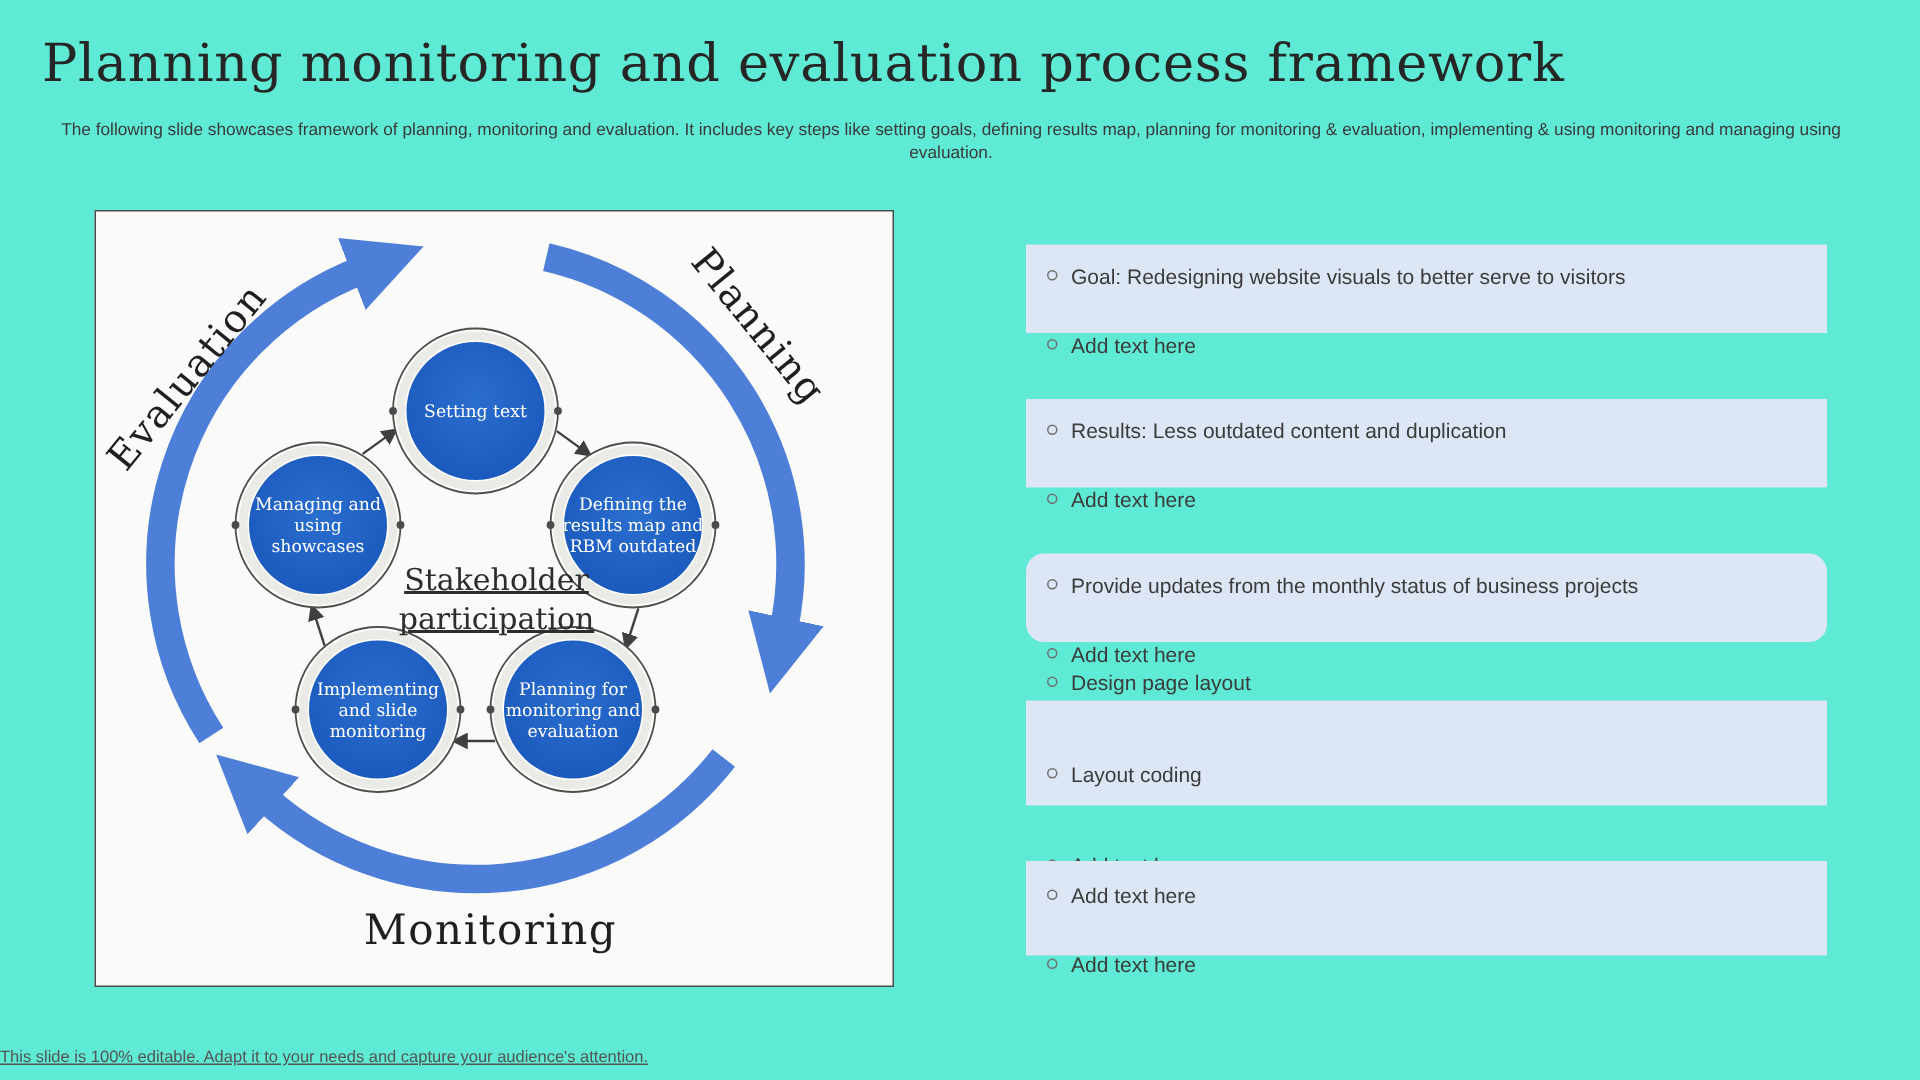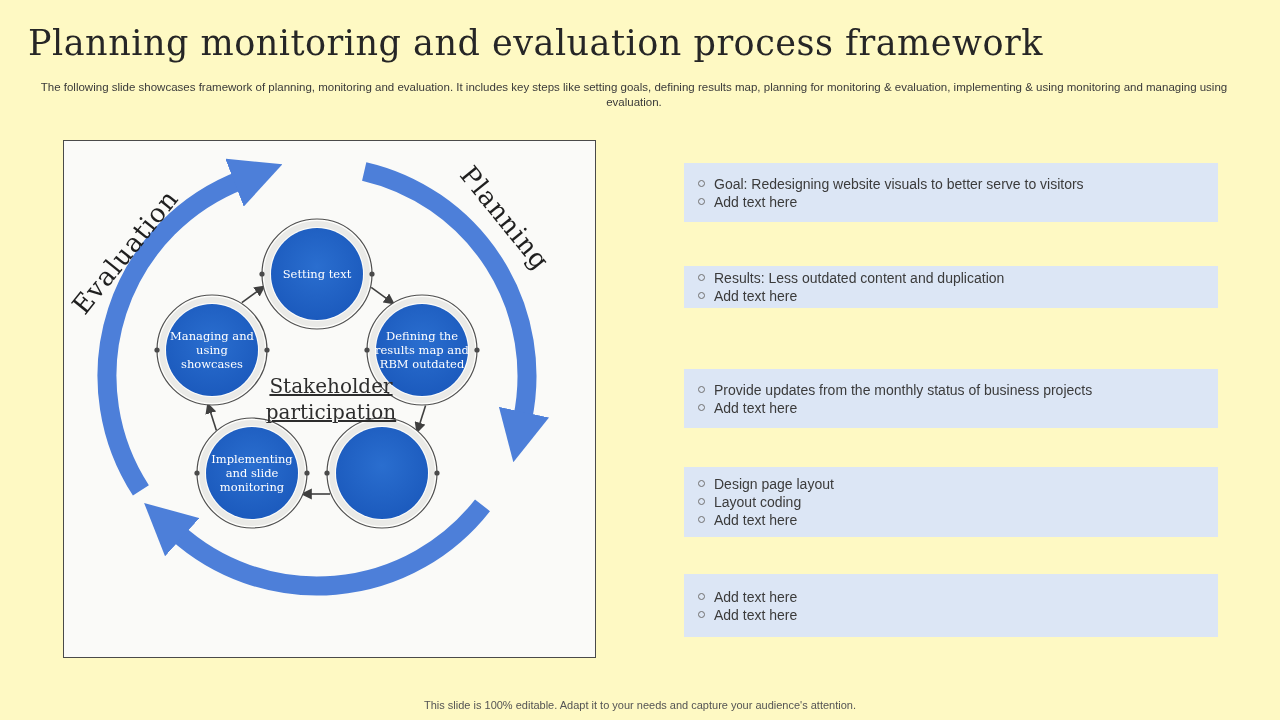--- a/index.html
+++ b/index.html
@@ -5,7 +5,7 @@
   html,body { margin:0; padding:0; background:#e8e8e8; }
   .slide {
     position:relative; width:1280px; height:720px; margin:0 auto;
-    background:#fef9c3; overflow:hidden;
+    background:#5eead4; overflow:hidden;
     font-family:"Liberation Sans", sans-serif;
   }
   .title {

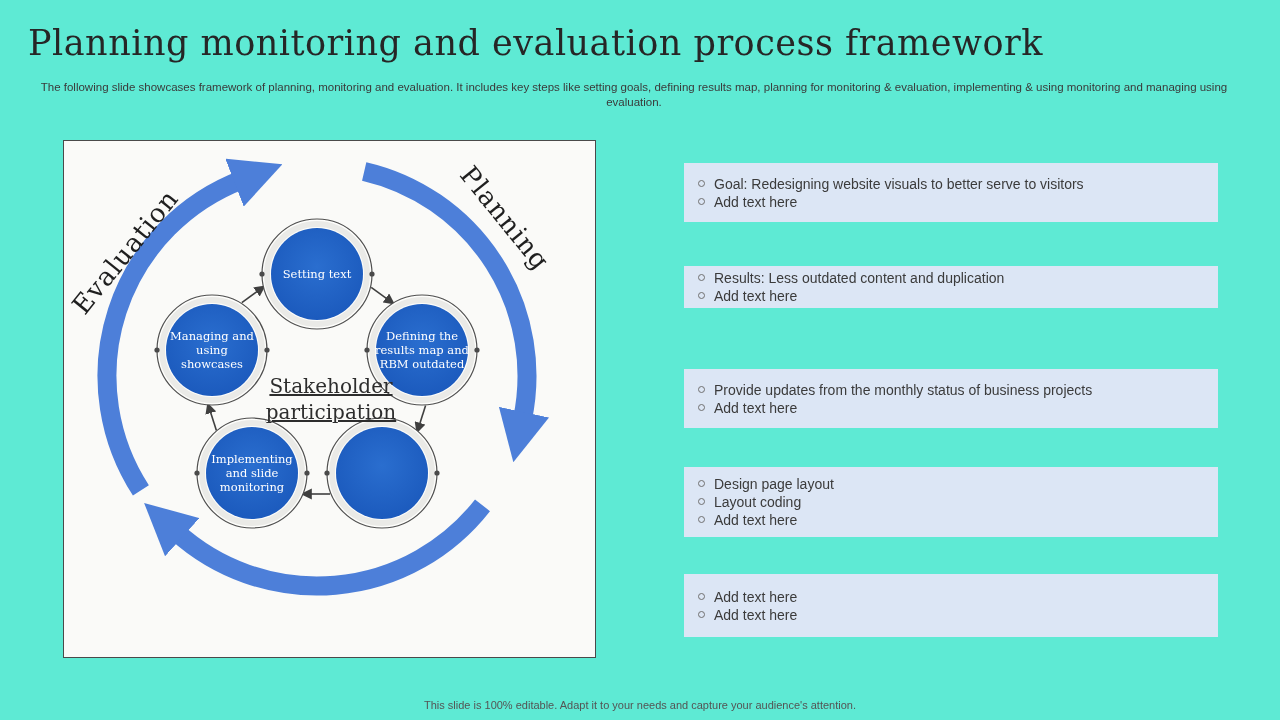--- a/index.html
+++ b/index.html
@@ -55,7 +55,7 @@
   .panel-5 { top:574px; height:63px; }
   .panel-item {
     display:flex; align-items:flex-start;
-    font-size:14px; line-height:18px; color:#3b3b3b;
+    font-size:14px; line-height:18px; color:#3b3b3b;margin-top:28px;
   }
   .bullet {
     width:7px; height:7px; border:1px solid #707070; border-radius:50%;

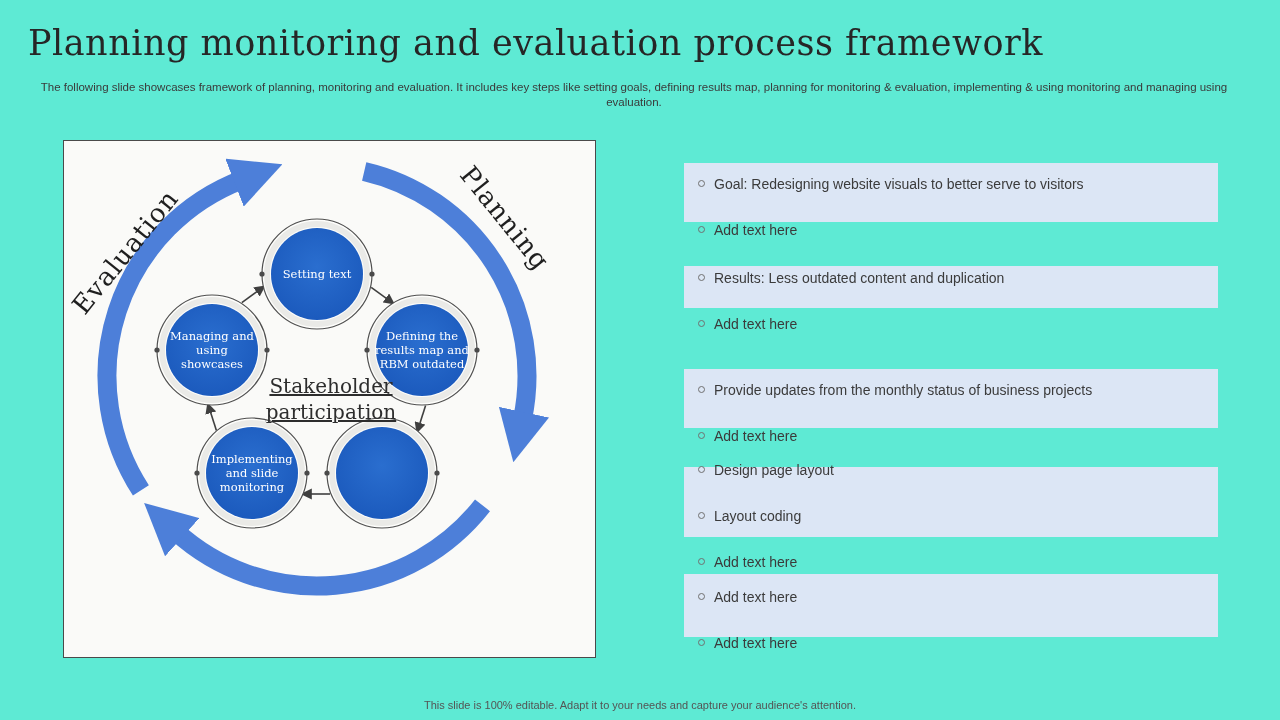--- a/index.html
+++ b/index.html
@@ -49,7 +49,7 @@
     padding-left:12px; box-sizing:border-box;
   }
   .panel-1 { top:163px; height:59px; }
-  .panel-2 { top:266px; height:42px; }
+  .panel-2 { top:266px; height:59px; }
   .panel-3 { top:369px; height:59px; }
   .panel-4 { top:467px; height:70px; }
   .panel-5 { top:574px; height:63px; }

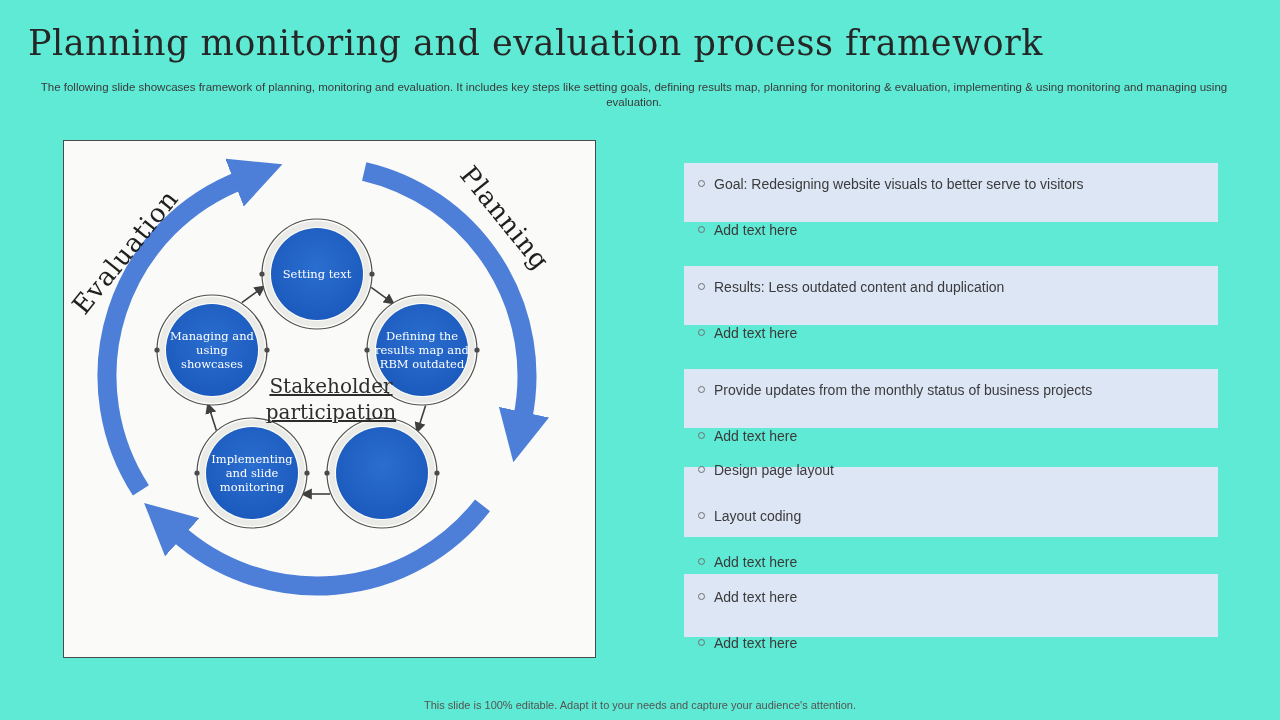--- a/index.html
+++ b/index.html
@@ -50,7 +50,7 @@
   }
   .panel-1 { top:163px; height:59px; }
   .panel-2 { top:266px; height:59px; }
-  .panel-3 { top:369px; height:59px; }
+  .panel-3 { top:369px; height:59px;border-radius:12px; }
   .panel-4 { top:467px; height:70px; }
   .panel-5 { top:574px; height:63px; }
   .panel-item {

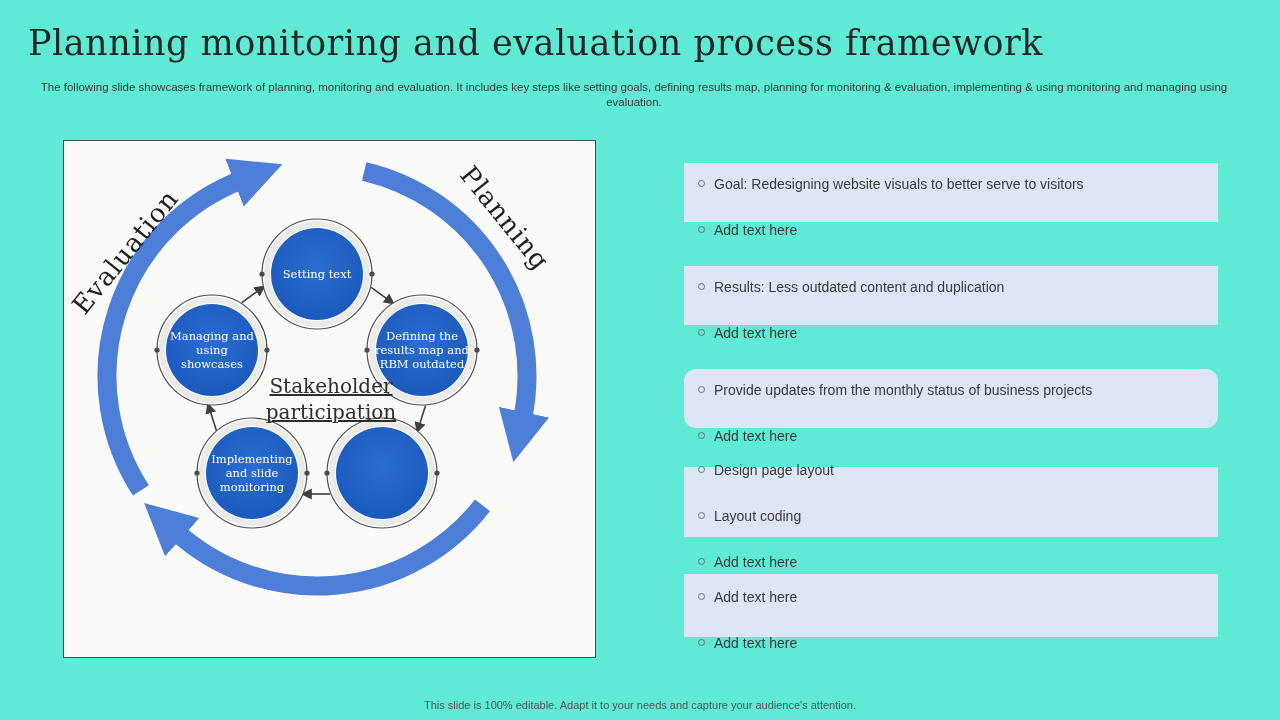--- a/index.html
+++ b/index.html
@@ -146,6 +146,7 @@
 
     <div class="node-label nl-setting">Setting text</div>
     <div class="node-label nl-defining">Defining the results map and RBM outdated</div>
+    <div class="node-label nl-planningfor">Planning for monitoring and evaluation</div>
     <div class="node-label nl-implementing">Implementing and slide monitoring</div>
     <div class="node-label nl-managing">Managing and using showcases</div>
   </div>

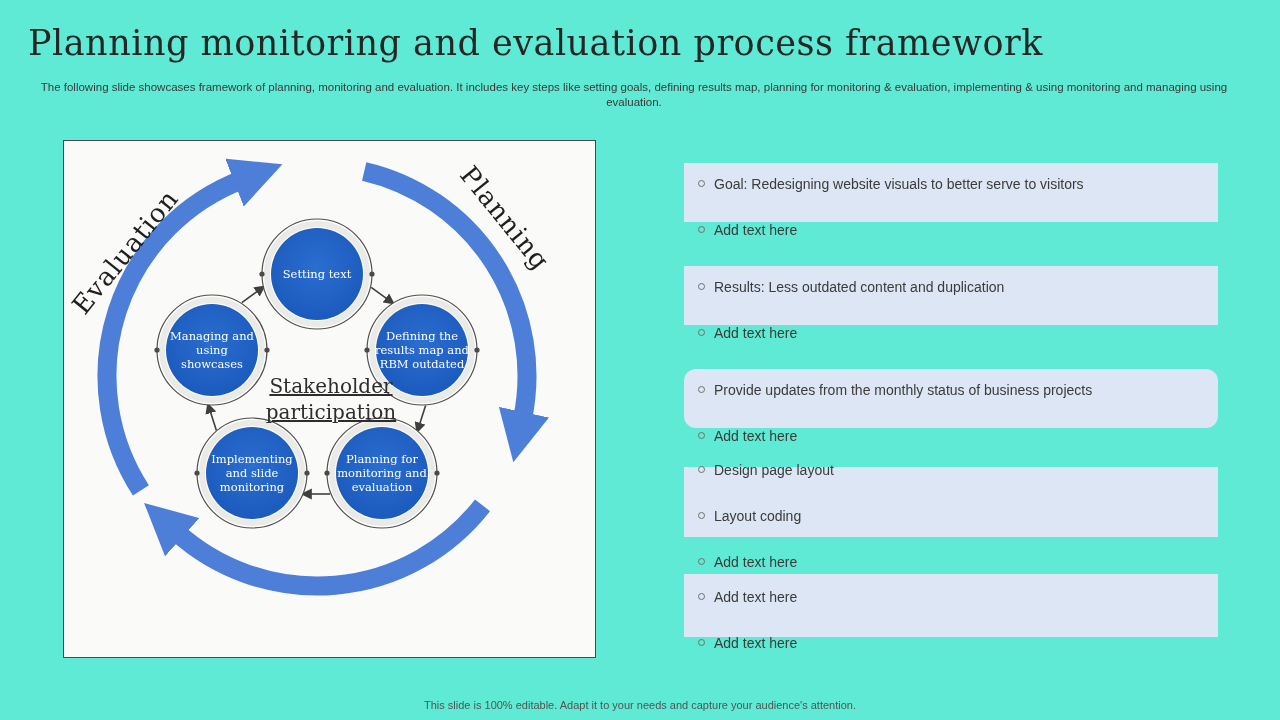--- a/index.html
+++ b/index.html
@@ -51,7 +51,7 @@
   .panel-1 { top:163px; height:59px; }
   .panel-2 { top:266px; height:59px; }
   .panel-3 { top:369px; height:59px;border-radius:12px; }
-  .panel-4 { top:467px; height:70px; }
+  .panel-4 { top:467px; height:70px;gap:15px; }
   .panel-5 { top:574px; height:63px; }
   .panel-item {
     display:flex; align-items:flex-start;

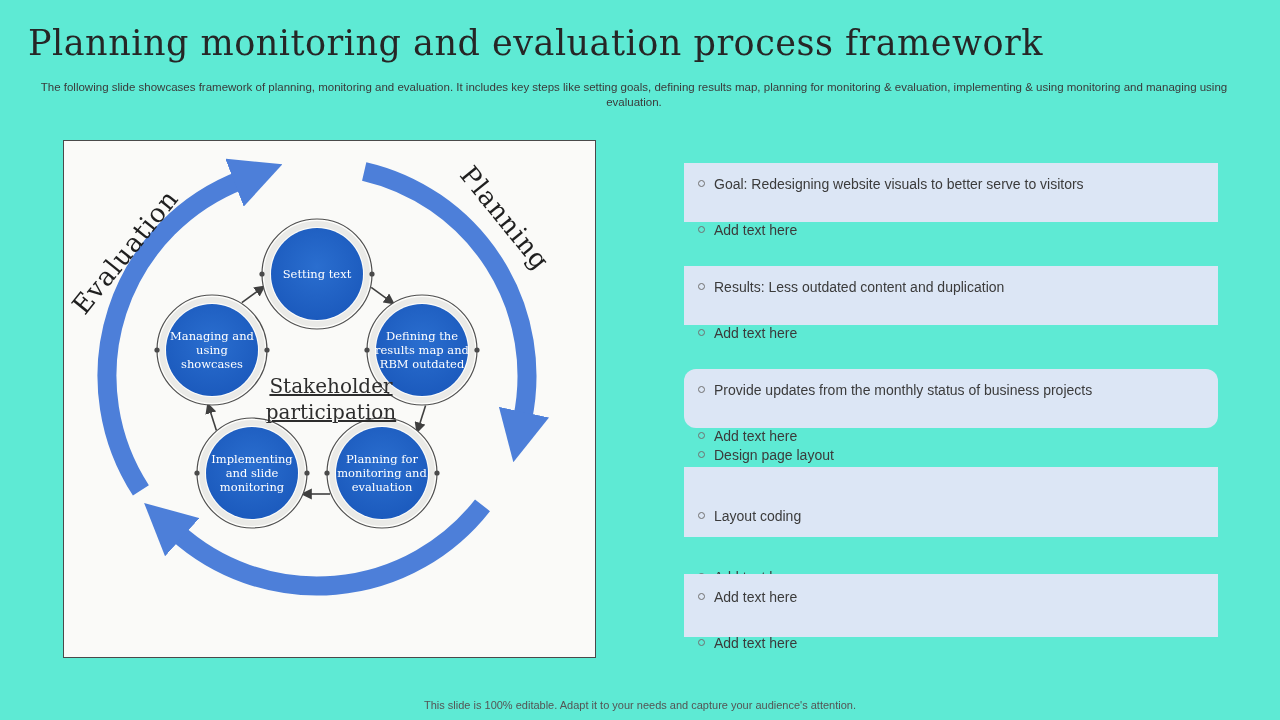--- a/index.html
+++ b/index.html
@@ -142,6 +142,7 @@
 
     <div class="cycle-label lbl-eval">Evaluation</div>
     <div class="cycle-label lbl-plan">Planning</div>
+    <div class="cycle-label lbl-mon">Monitoring</div>
     <div class="lbl-stake">Stakeholder participation</div>
 
     <div class="node-label nl-setting">Setting text</div>

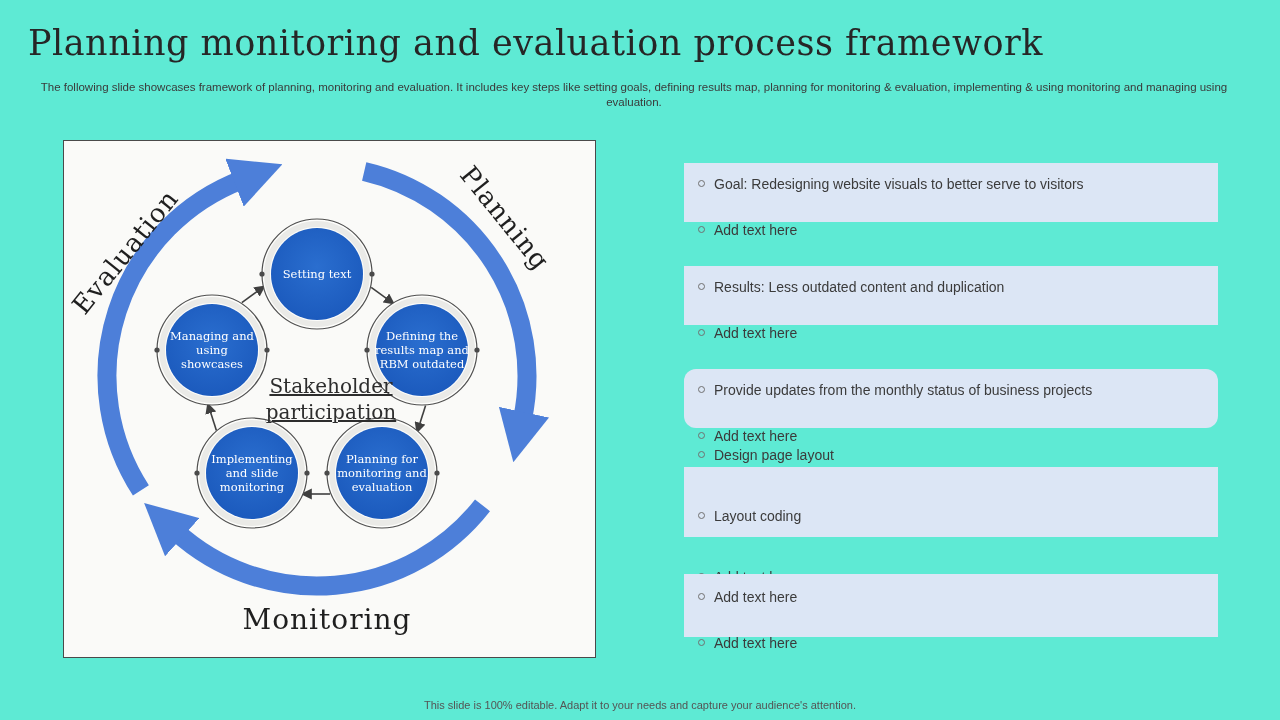--- a/index.html
+++ b/index.html
@@ -62,8 +62,8 @@
     margin:5px 9px 0 2px; flex:none; box-sizing:border-box; background:transparent;
   }
   .footer {
-    position:absolute; left:0; top:699px; width:1280px; text-align:center;
-    font-size:11px; color:#545454;
+    position:absolute; left:0; top:699px; width:1280px; 
+    font-size:11px; color:#545454;text-decoration:underline;
   }
 </style>
 </head>

